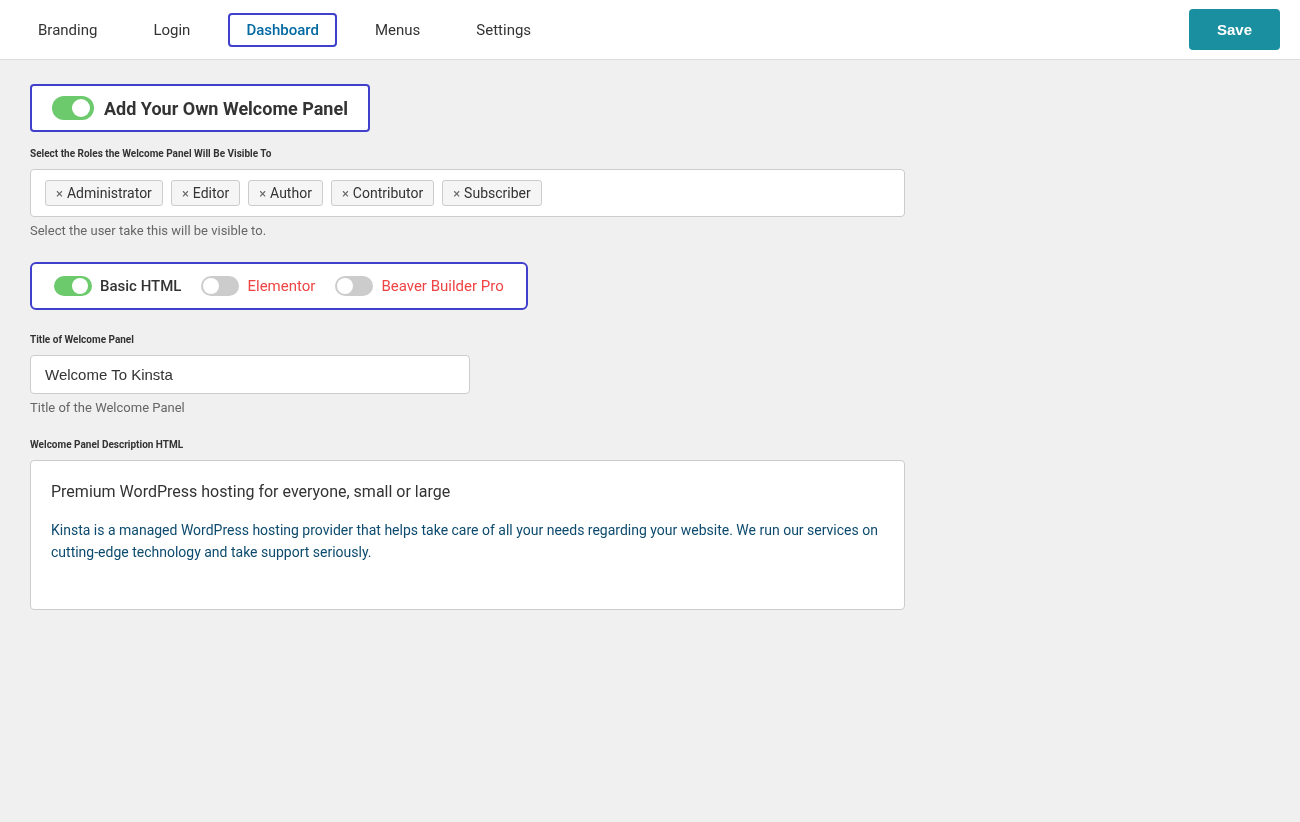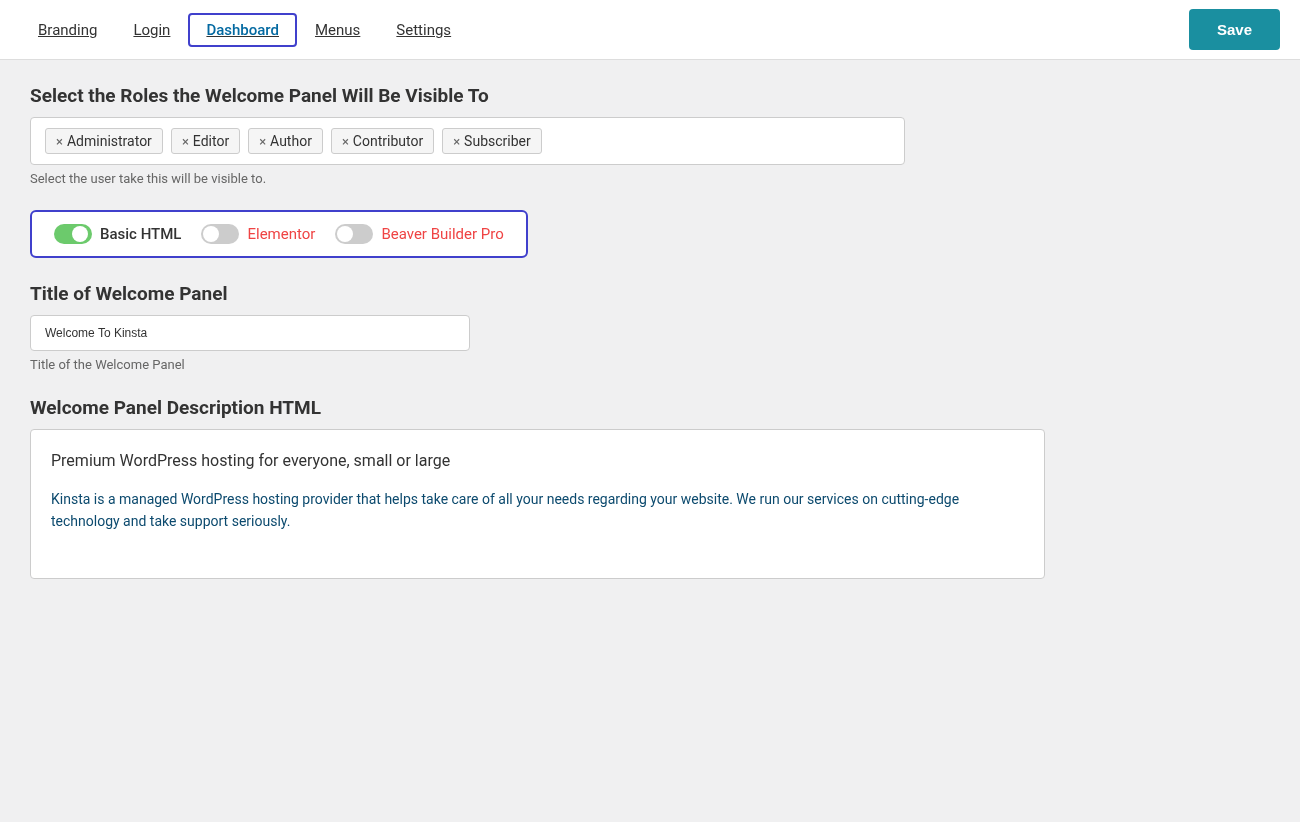--- a/index.html
+++ b/index.html
@@ -23,8 +23,7 @@
     .nav-links {
       display: flex;
       align-items: flex-end;
-      gap: 0;
-      text-decoration: underline;
+      gap: 20px;
     }
     .nav-link {
       padding: 8px 18px;

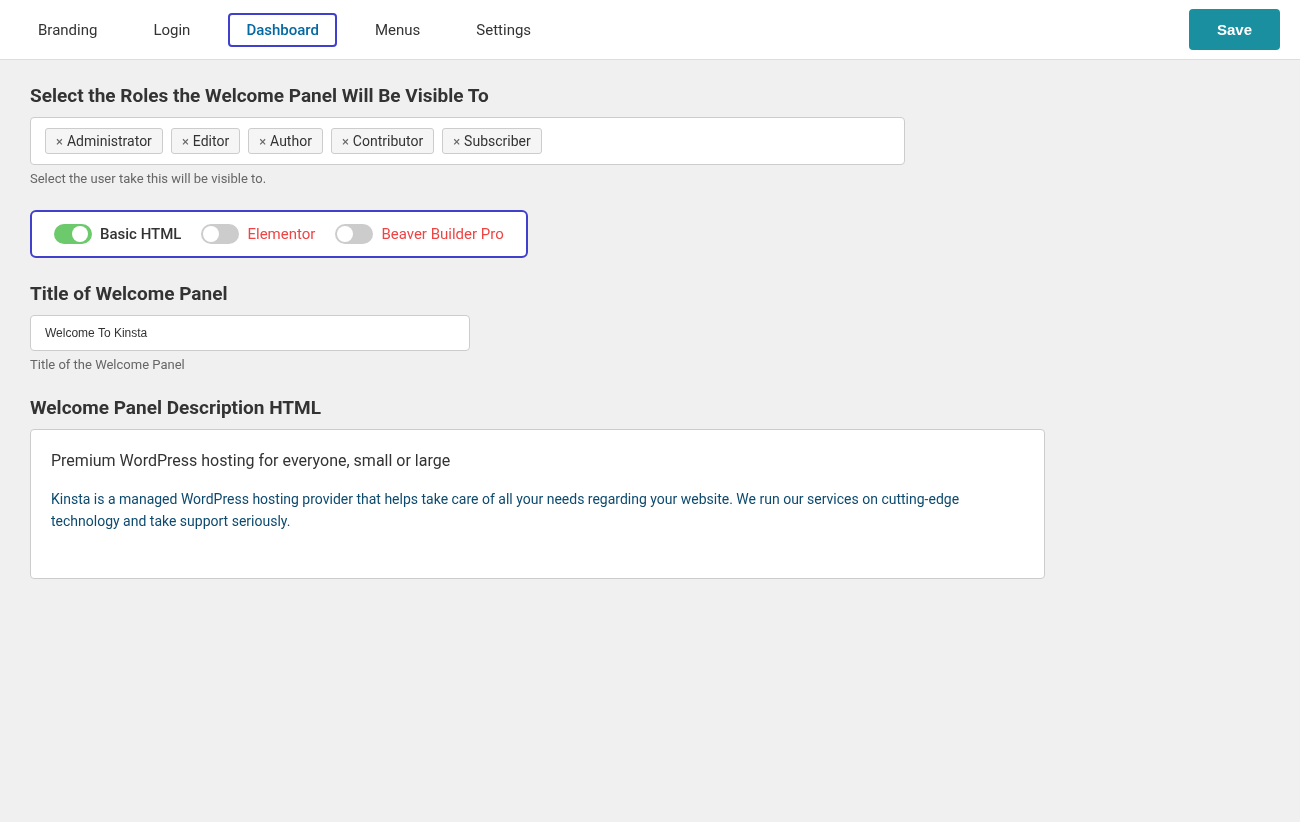--- a/index.html
+++ b/index.html
@@ -257,6 +257,13 @@
 <div class="content">
 
   
+  <div class="welcome-panel-toggle">
+    <label class="toggle">
+      <div class="toggle-track"></div>
+      <div class="toggle-thumb"></div>
+    </label>
+    <span class="label">Add Your Own Welcome Panel</span>
+  </div>
 
 
   

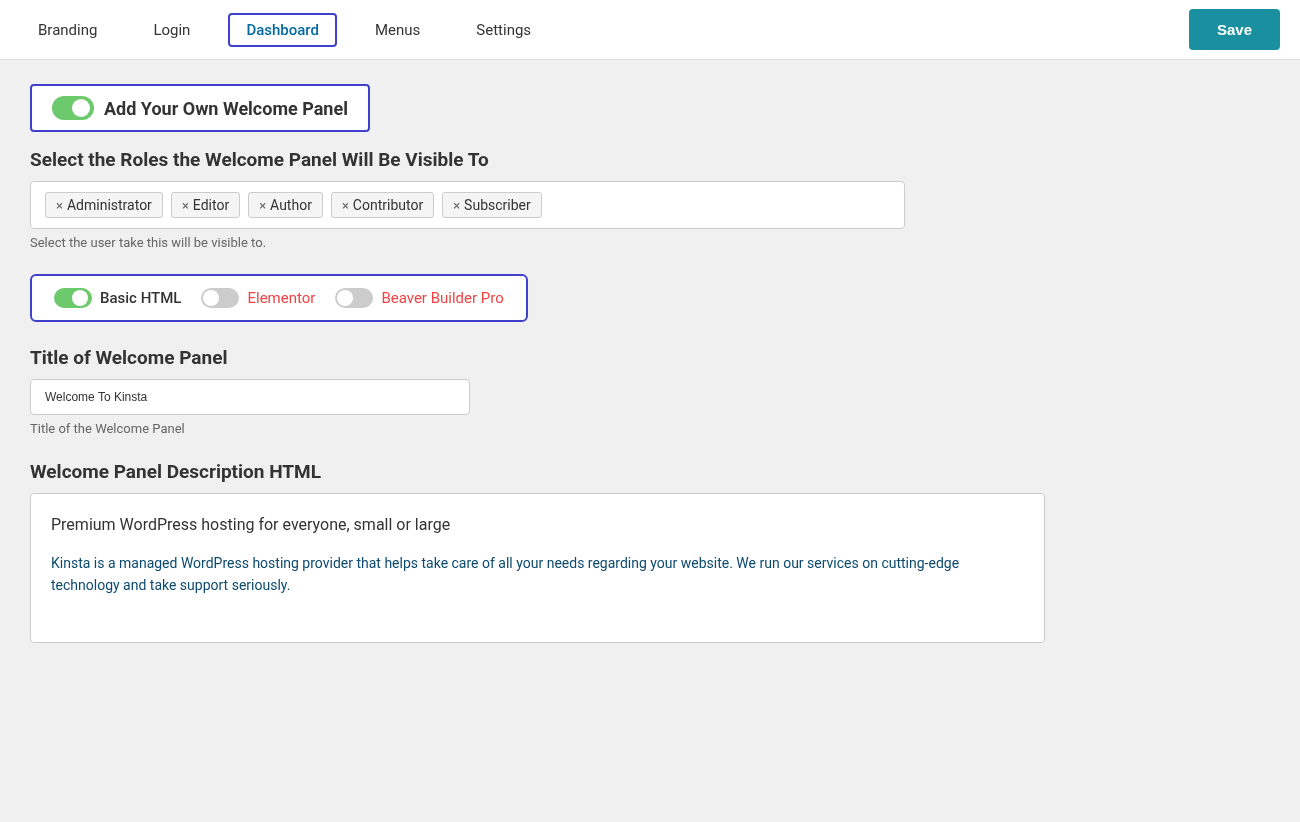--- a/index.html
+++ b/index.html
@@ -109,7 +109,7 @@
       margin-bottom: 24px;
     }
     .section-label {
-      font-size: 19px;
+      font-size: 10px;
       font-weight: 700;
       color: #333;
       margin-bottom: 10px;

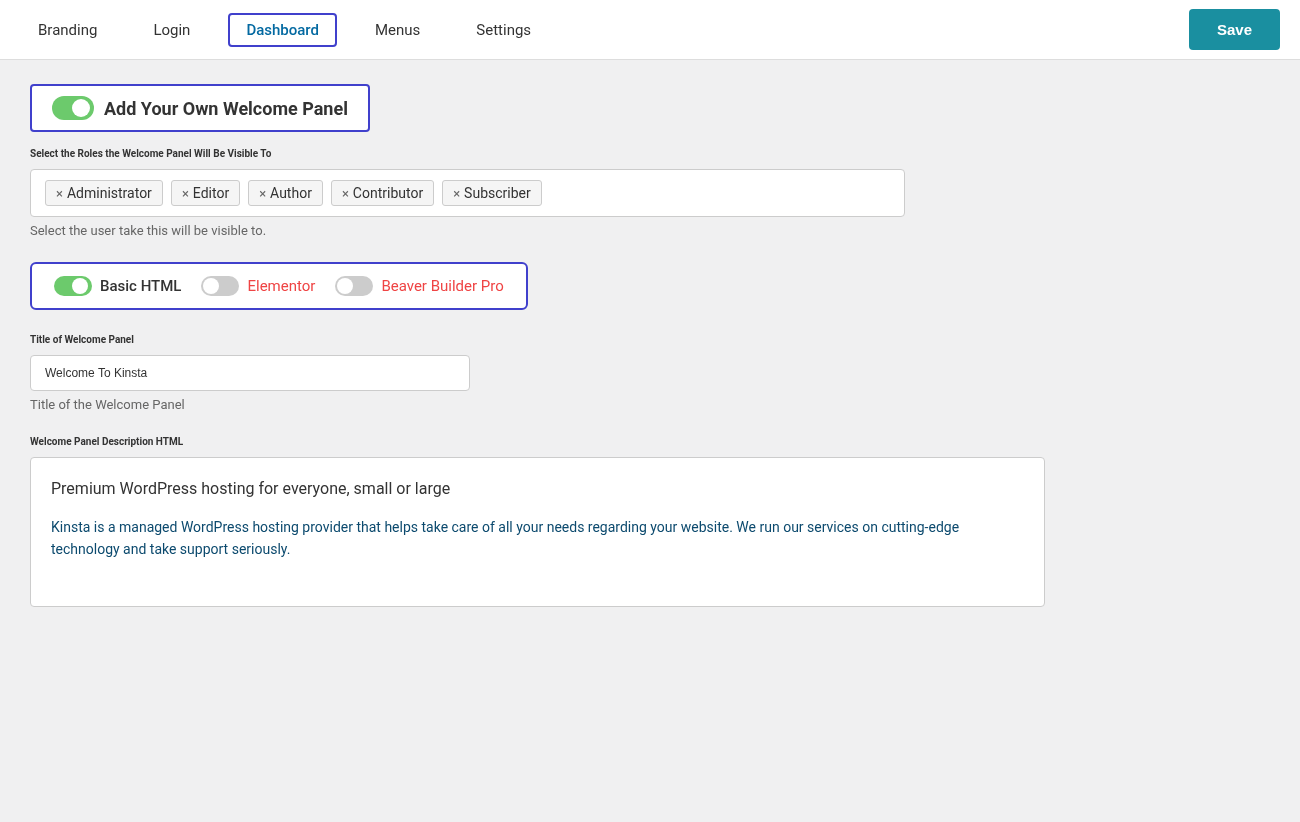--- a/index.html
+++ b/index.html
@@ -207,7 +207,7 @@
       padding: 10px 14px;
       border: 1px solid #ccc;
       border-radius: 4px;
-      font-size: 12px;
+      font-size: 15px;
       color: #333;
       background: #fff;
       outline: none;

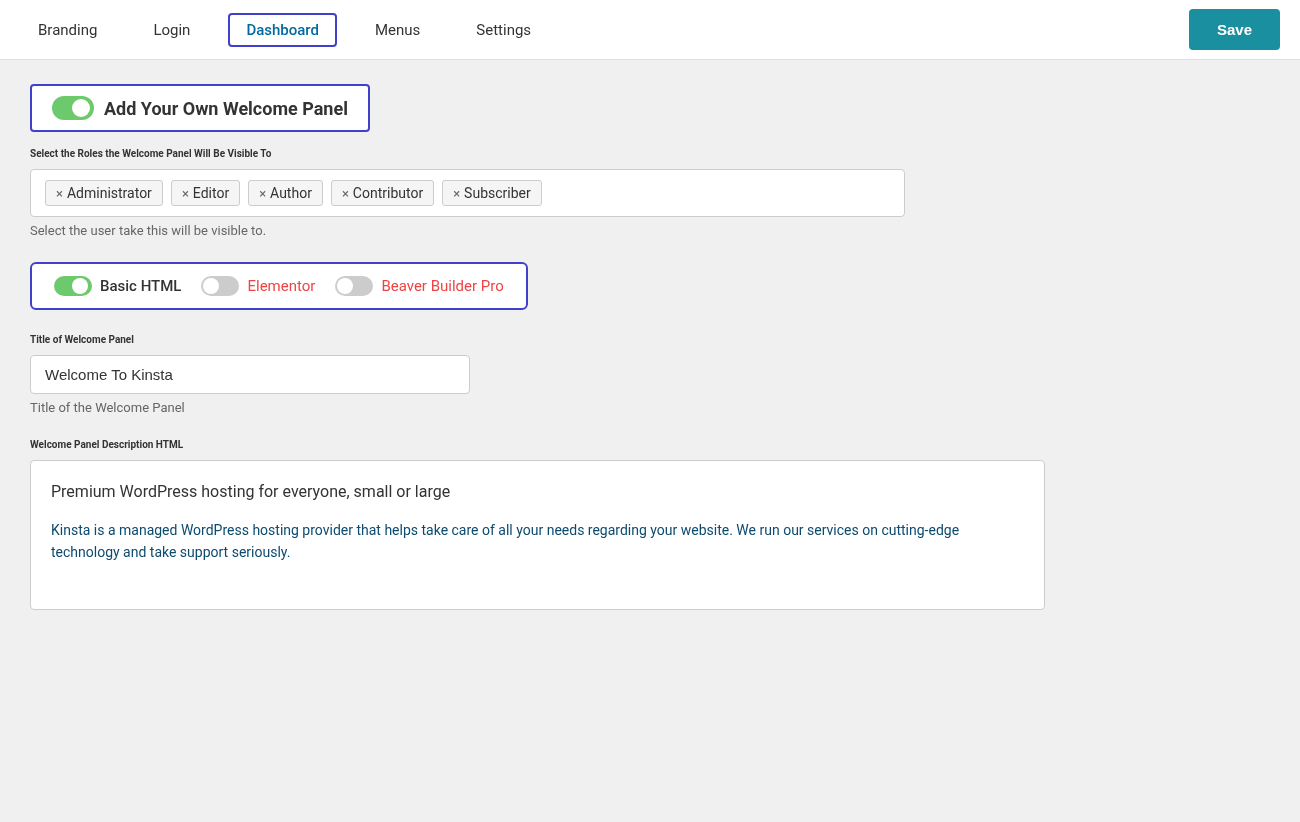--- a/index.html
+++ b/index.html
@@ -215,7 +215,7 @@
 
     
     .desc-textarea {
-      width: 1015px;
+      width: 875px;
       min-height: 150px;
       padding: 18px 20px;
       border: 1px solid #ccc;

